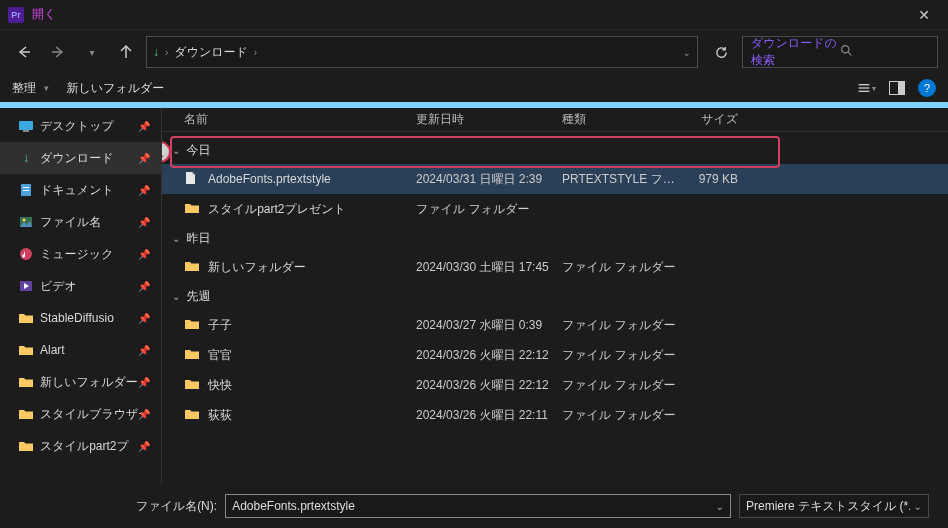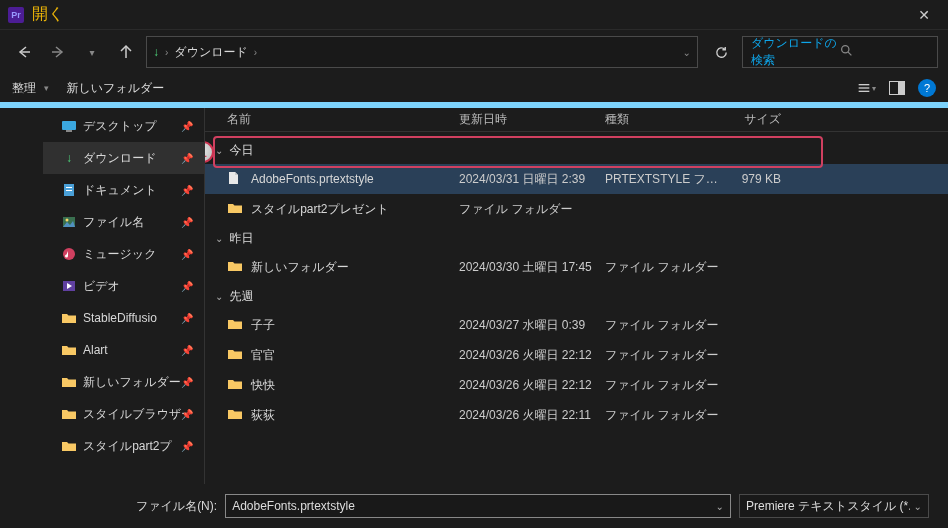--- a/index.html
+++ b/index.html
@@ -26,7 +26,7 @@
   display: flex; align-items: center; justify-content: center;
   border-radius: 2px; margin-right: 8px;
 }
-.title-bar .title { color: #eab308; font-size: 16px; }
+.title-bar .title { color: #d946ef; font-size: 12px; }
 .title-bar .close { margin-left: auto; color: #ccc; font-size: 14px; padding: 4px 10px; cursor: pointer; }
 
 .nav-bar {

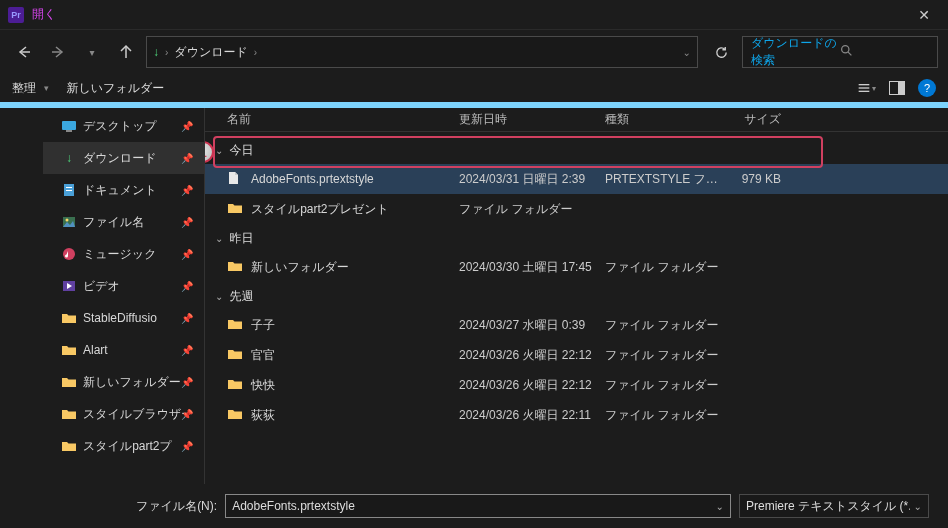--- a/index.html
+++ b/index.html
@@ -61,7 +61,7 @@
   background: #191919;
   display: flex; align-items: center;
   padding: 0 8px;
-  color: #0ea5e9;
+  color: #8b5cf6;
 }
 .search-box span { flex: 1; }
 .search-glyph { color: #888; }

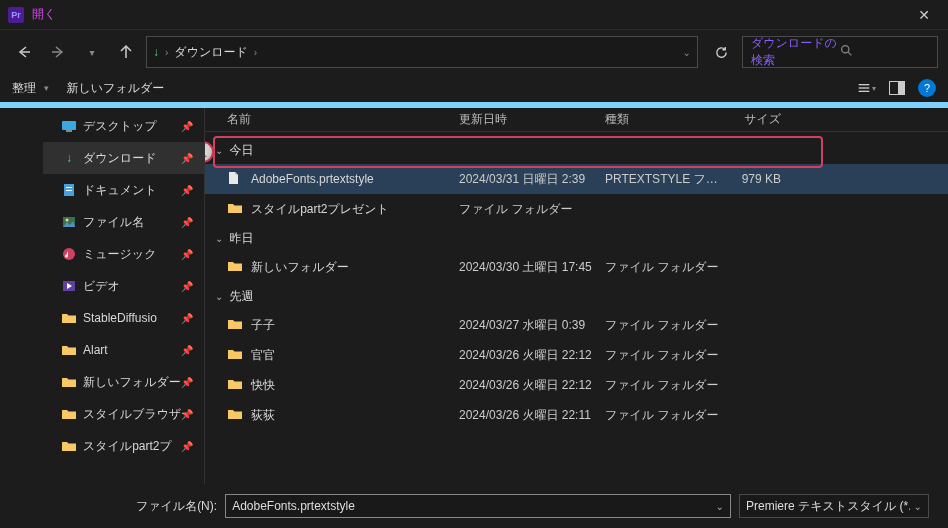--- a/index.html
+++ b/index.html
@@ -82,7 +82,6 @@
 .main {
   display: flex;
   height: 376px;
-  margin-left: 43px;
 }
 .sidebar {
   width: 162px;

